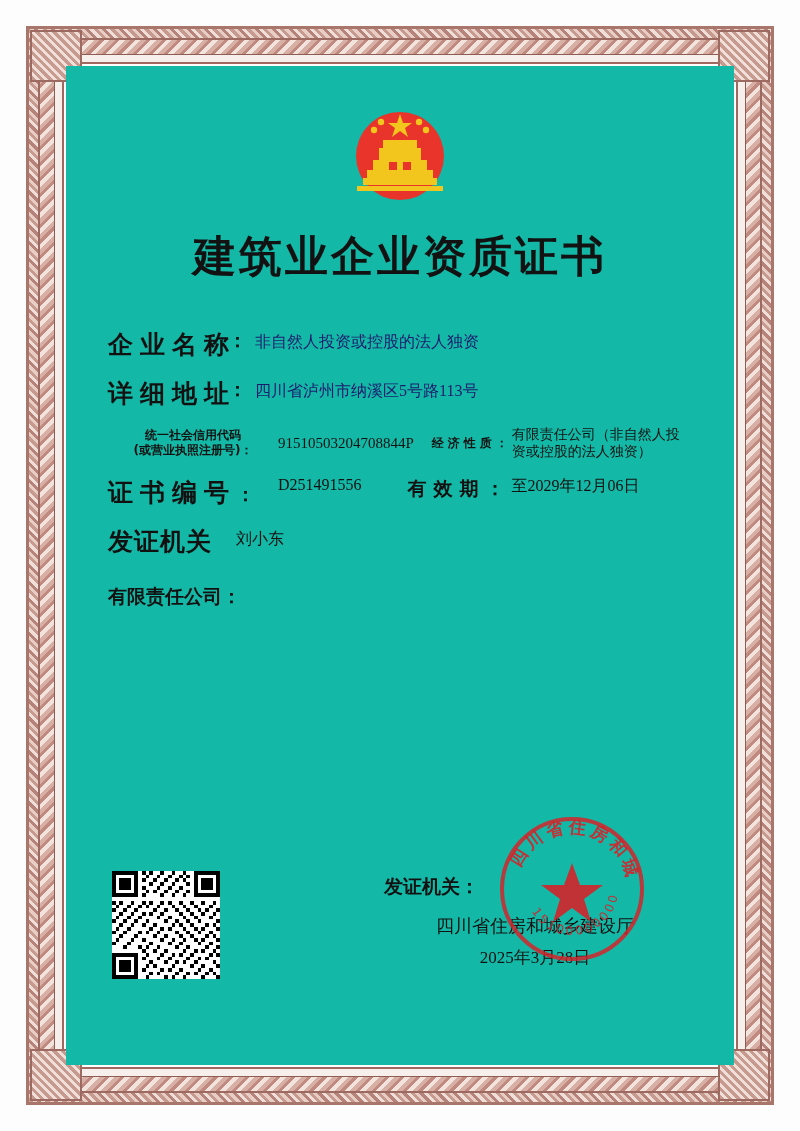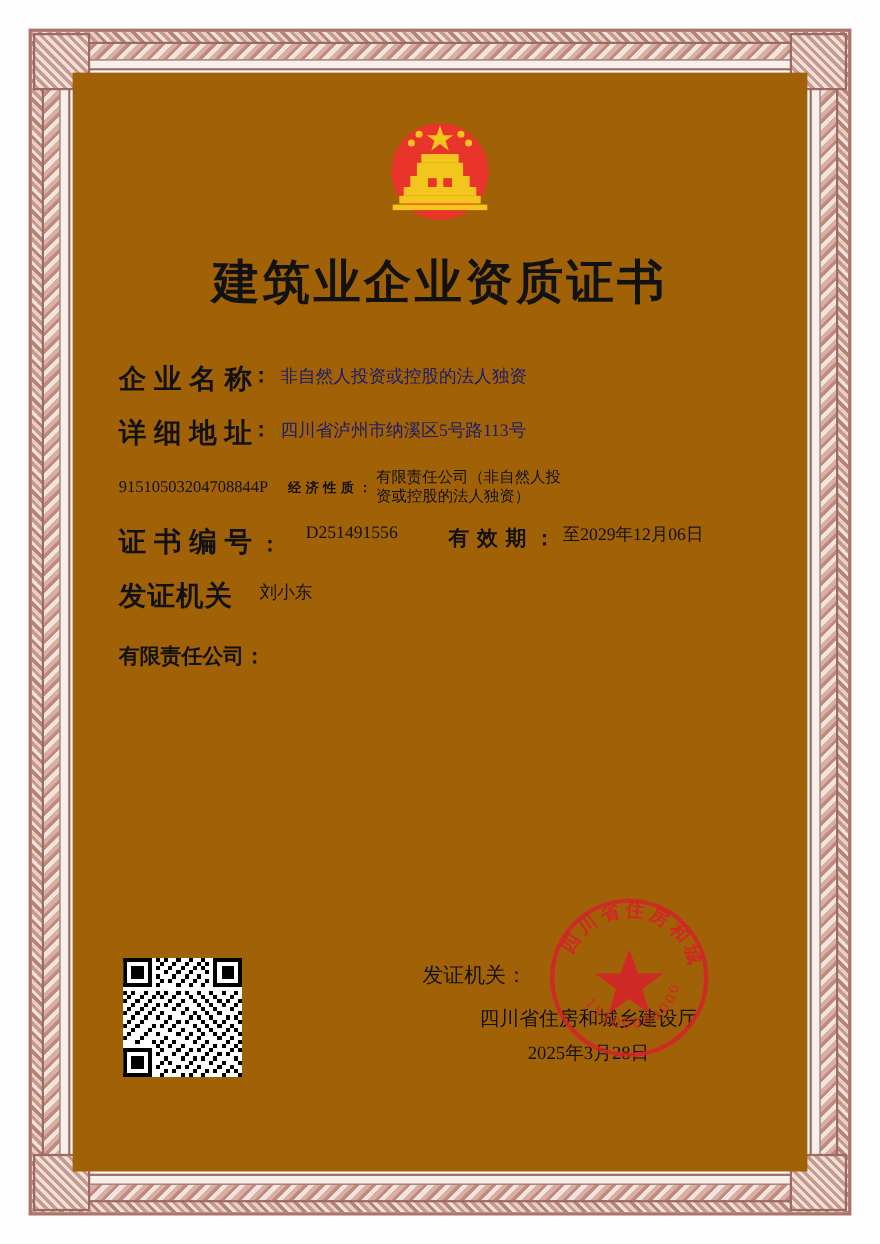--- a/index.html
+++ b/index.html
@@ -72,7 +72,7 @@
   .content{
     position:absolute;
     left:66px;top:66px;right:66px;bottom:66px;
-    background:#a16207;
+    background:#14b8a6;
     overflow:hidden;
   }
 

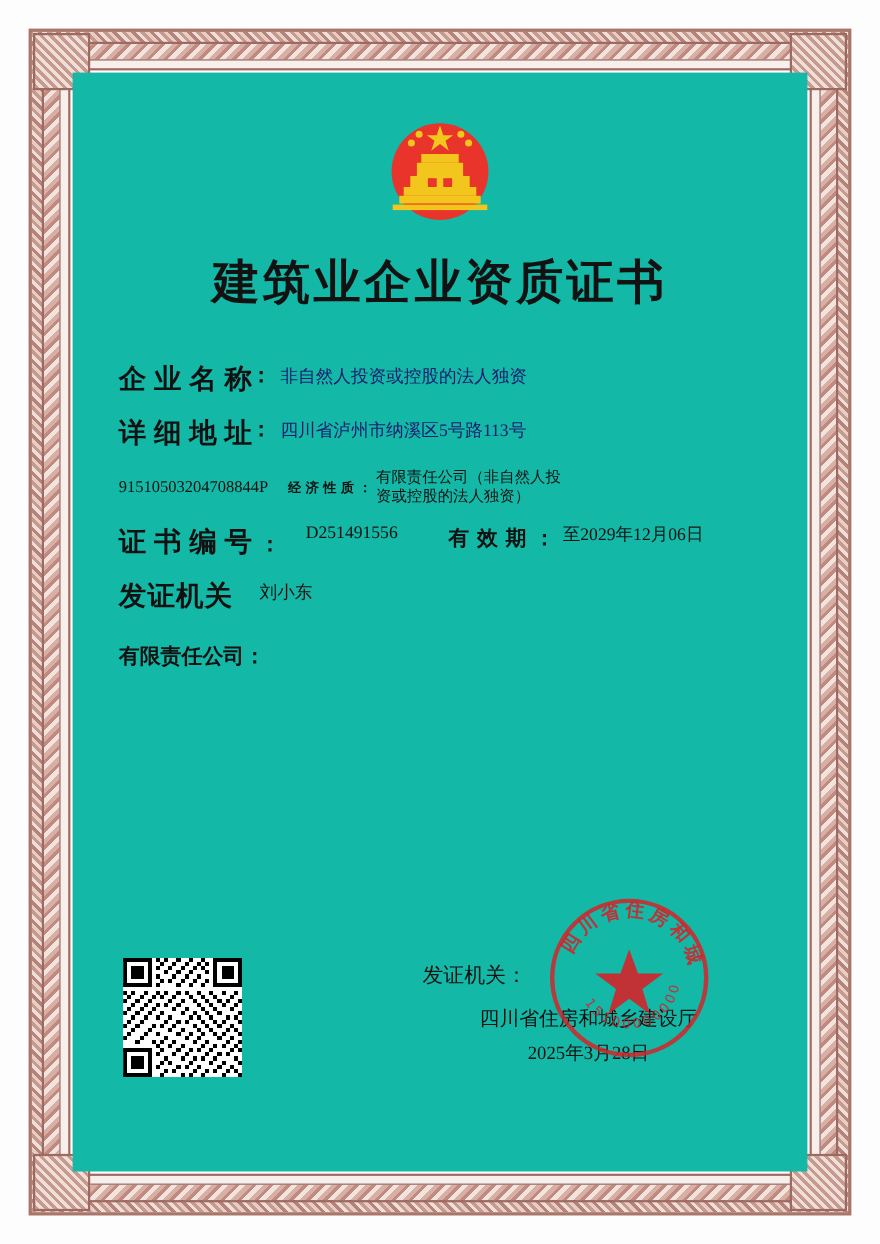--- a/index.html
+++ b/index.html
@@ -320,6 +320,12 @@
       </div>
 
       <div class="row-credit">
+        <div class="credit-left">
+          <div class="lbl-small">统一社会信用代码</div>
+          <div class="lbl-small">
+            <span>(或营业执照注册号)</span>：
+          </div>
+        </div>
         <div class="credit-val">91510503204708844P</div>
         <div class="econ-lbl"><span>经济性质</span>：</div>
         <div class="econ-val">有限责任公司（非自然人投资或控股的法人独资）</div>

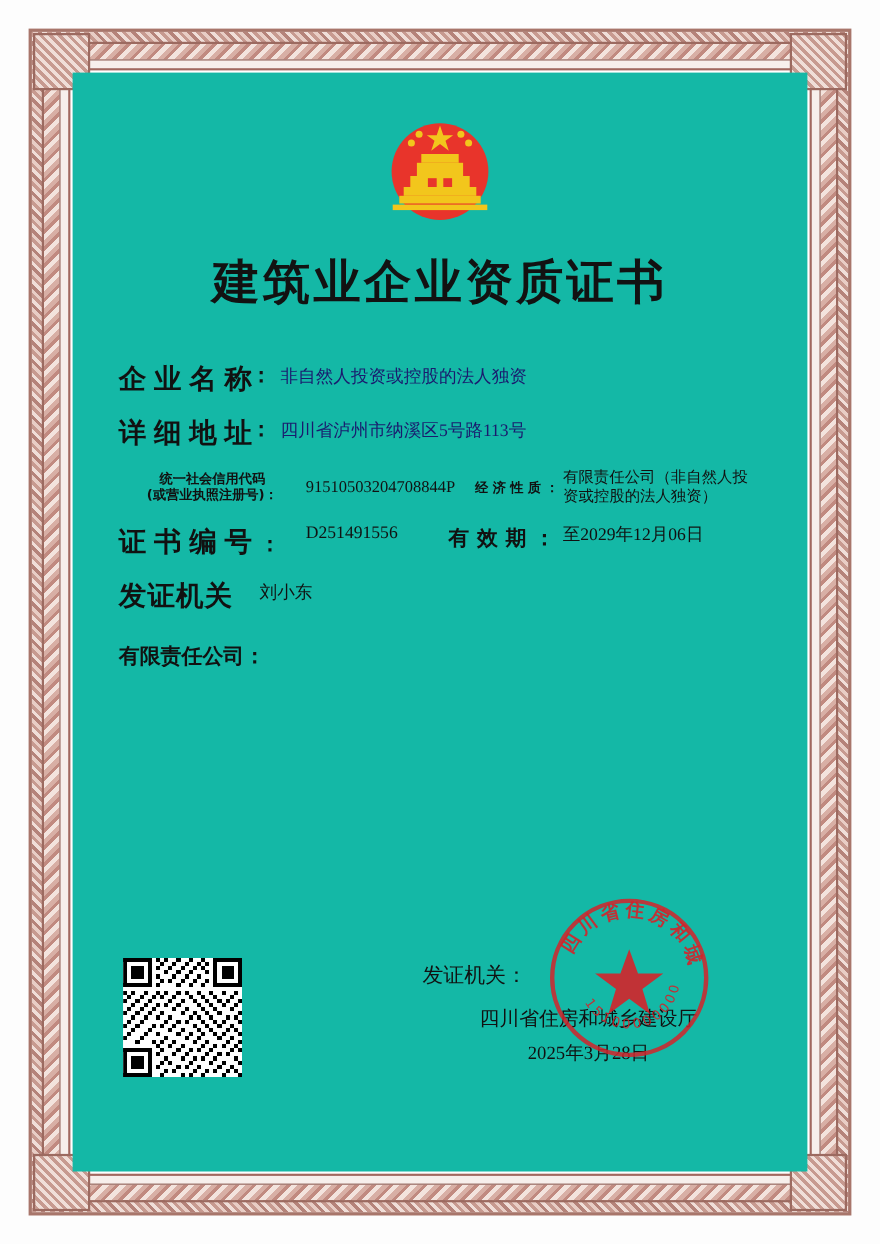--- a/index.html
+++ b/index.html
@@ -239,7 +239,7 @@
   .issuer-lbl{
     font-family:"DejaVu Sans", sans-serif;
     font-size:19px;
-    font-weight:normal;
+    font-weight:bold;
     color:#111;
     white-space:nowrap;
   }

